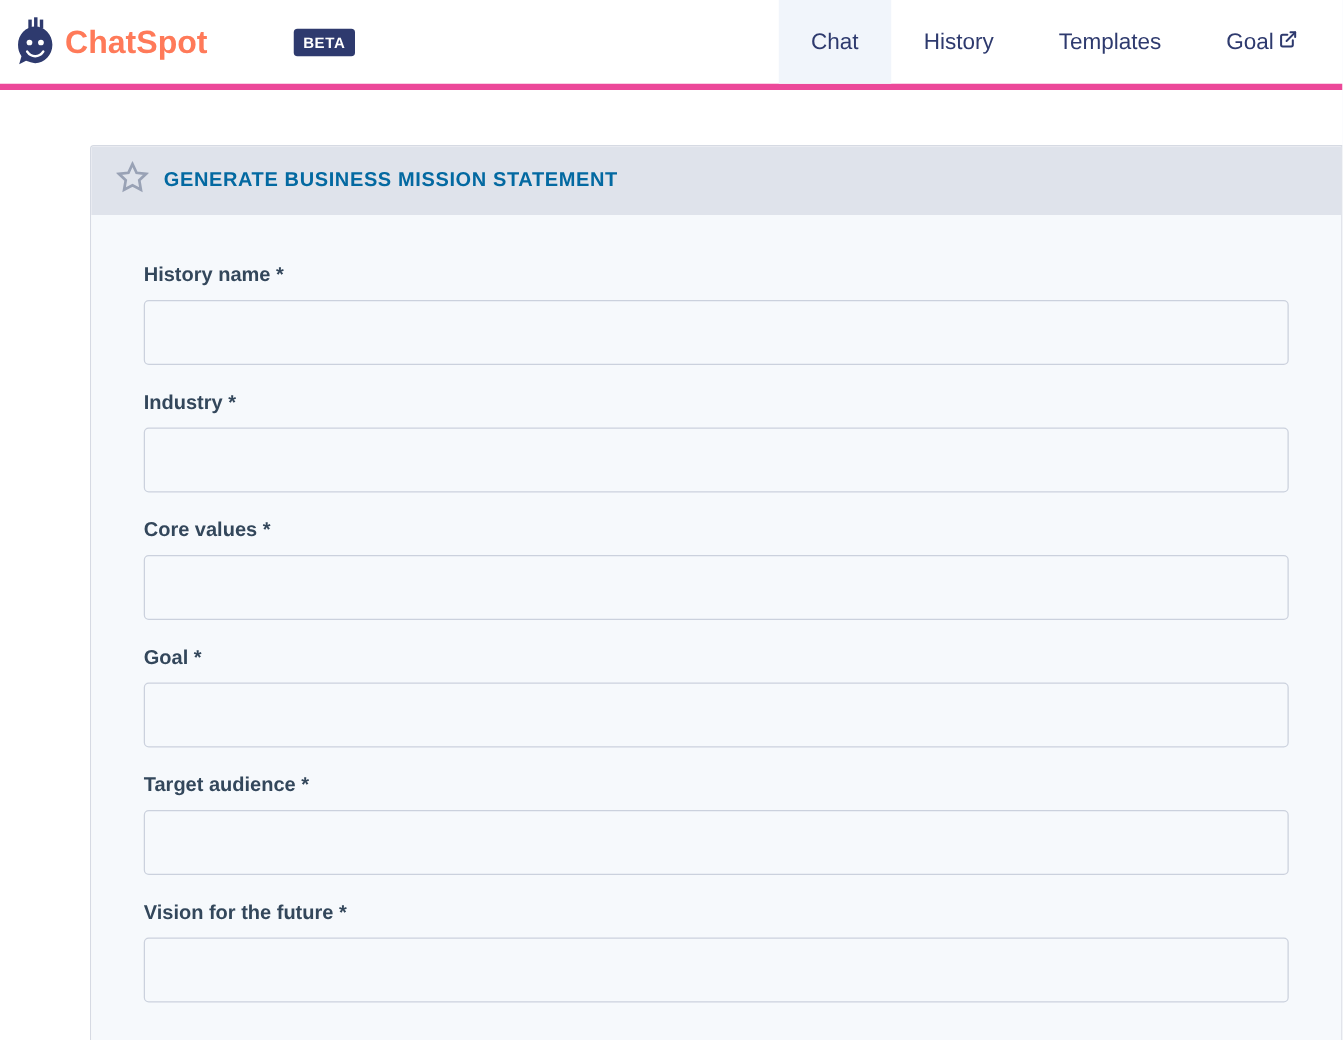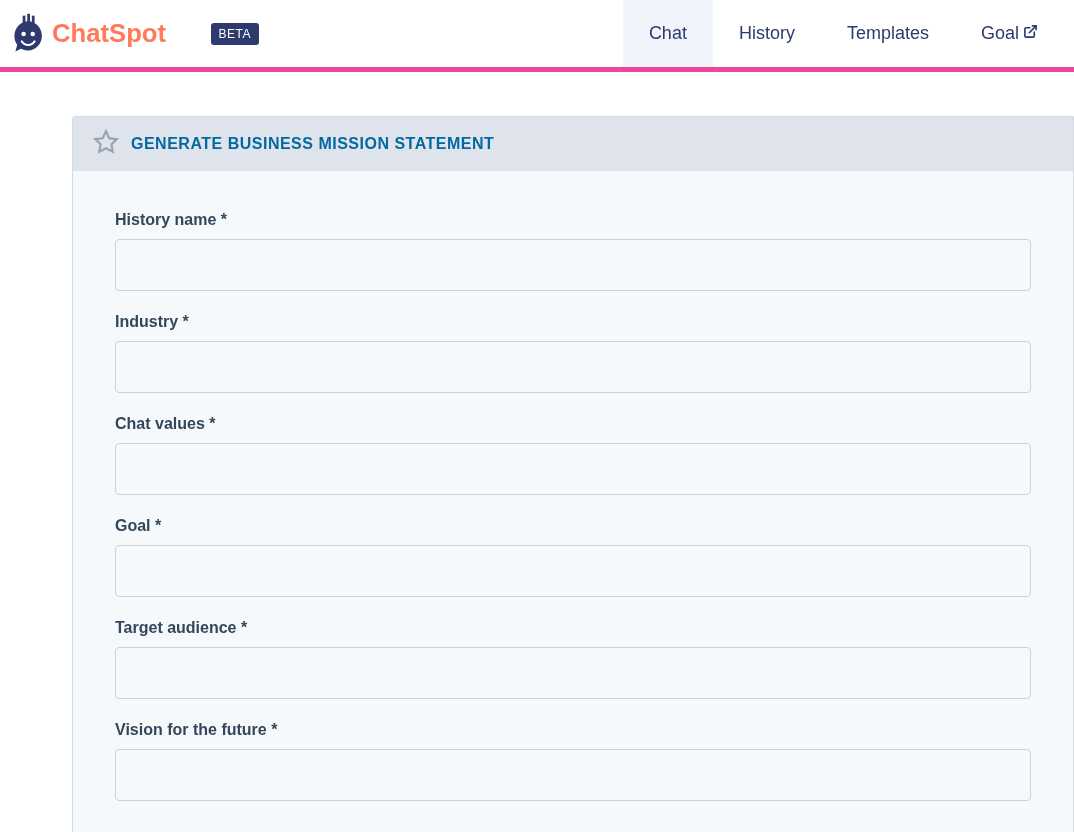--- a/index.html
+++ b/index.html
@@ -36,10 +36,11 @@
   background: #2e3a6e;
   color: #fff;
   font-size: 12px;
-  font-weight: 400;
+  font-weight: 700;
   padding: 4px 8px;
   border-radius: 3px;
   letter-spacing: 0.5px;
+  margin-left: 24px;
 }
 .nav {
   display: flex;

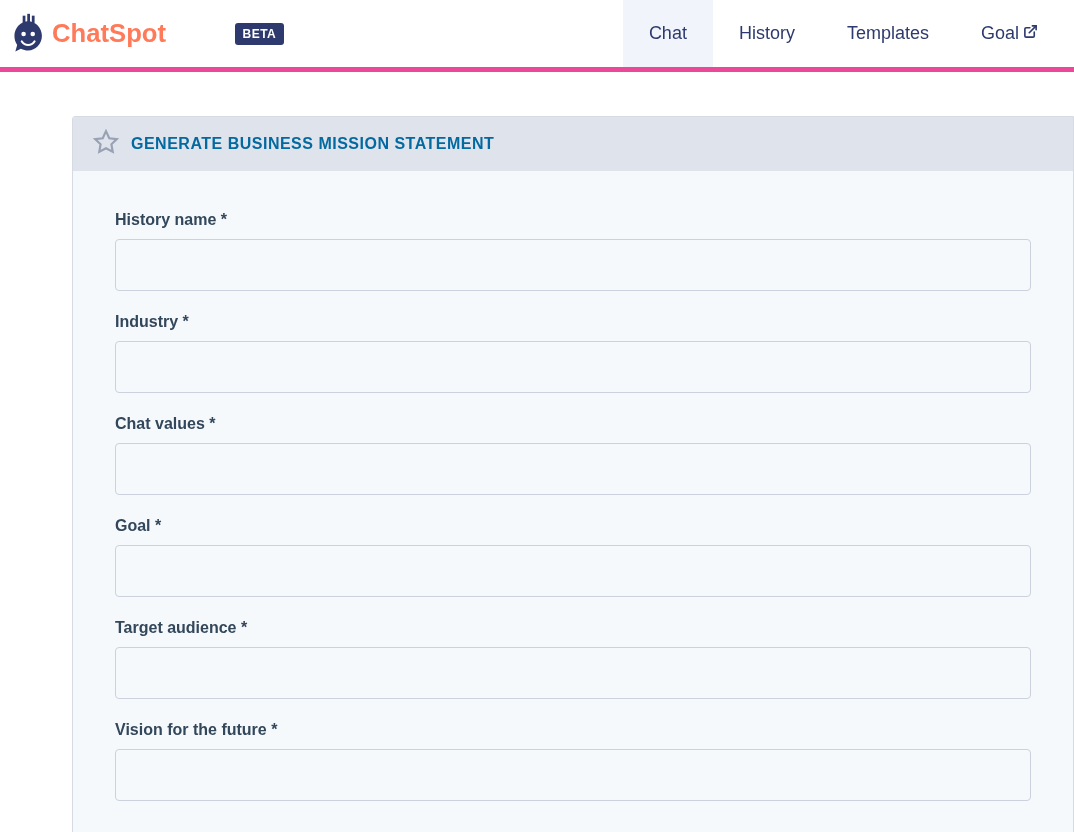--- a/index.html
+++ b/index.html
@@ -181,7 +181,7 @@
         <input class="form-input" type="text" value="" style="">
       </div>
       <div class="form-field">
-        <label class="form-label">Chat values *</label>
+        <label class="form-label">Core values *</label>
         <input class="form-input" type="text" value="" style="">
       </div>
       <div class="form-field">

